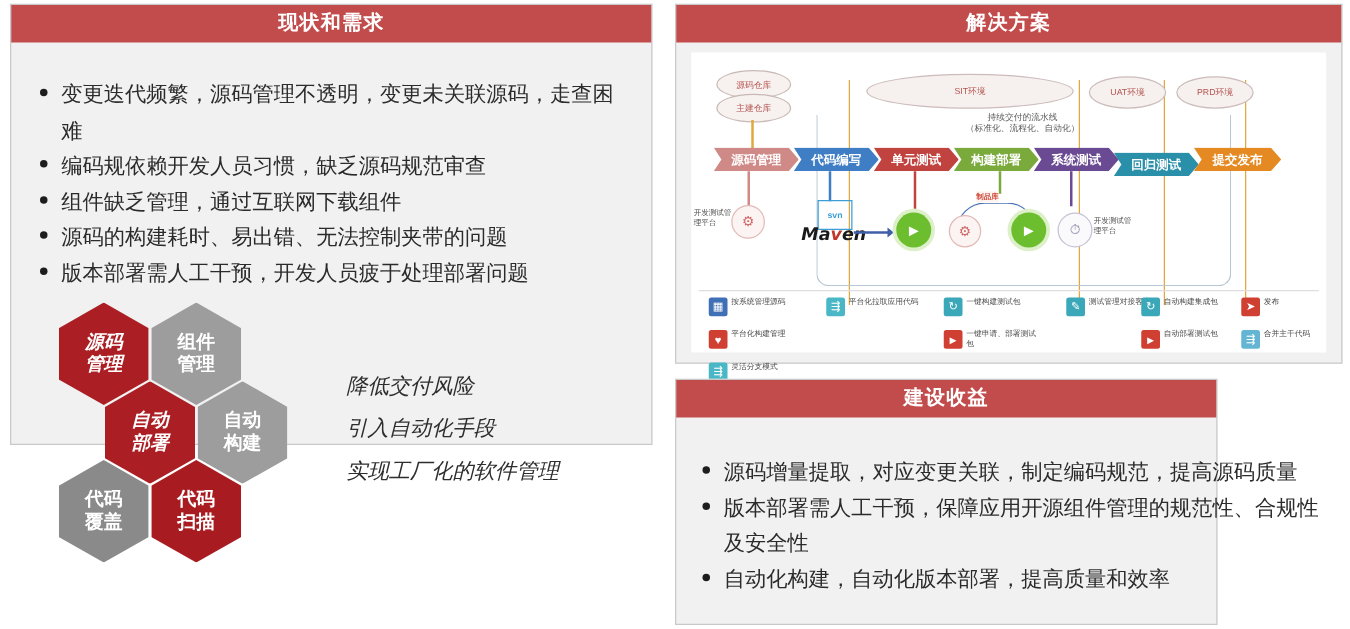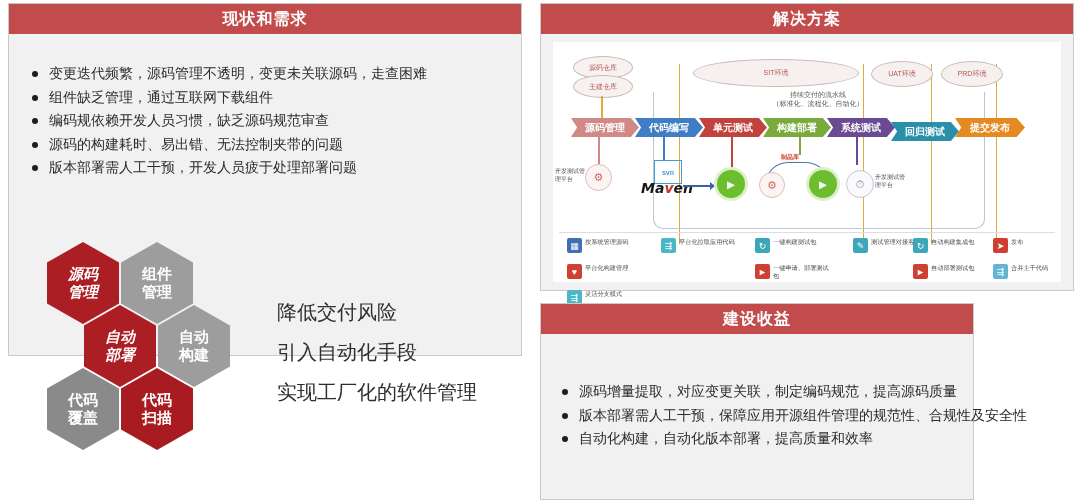--- a/index.html
+++ b/index.html
@@ -45,7 +45,7 @@
     position: relative;
     padding-left: 20px;
     color: #2b2b2b;
-    font-size: 14px;
+    font-size: 17px;
     line-height: 1.68;
   }
   .bullets li::before {

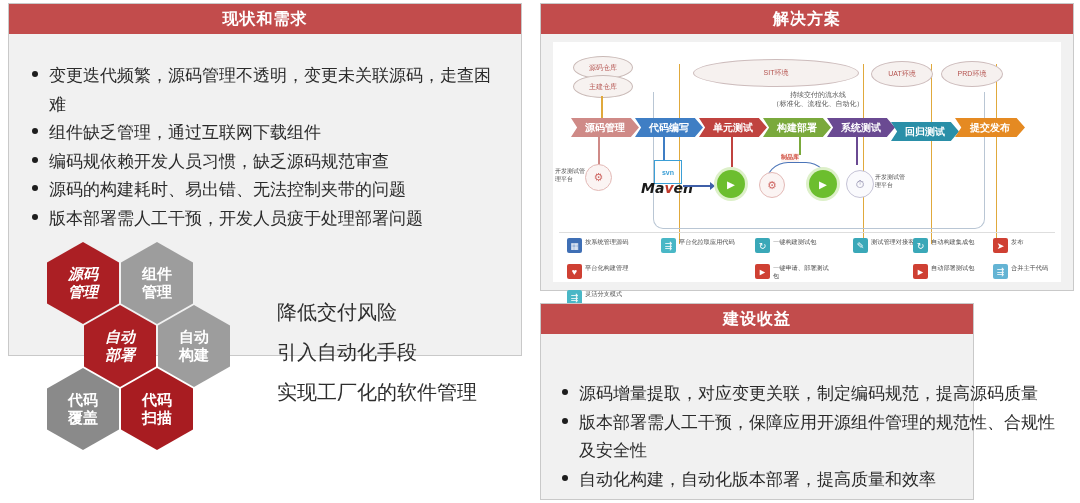--- a/index.html
+++ b/index.html
@@ -235,8 +235,8 @@
 
       <ul class="bullets" style="position:absolute; left:20px; top:28px; width:470px;">
         <li>变更迭代频繁，源码管理不透明，变更未关联源码，走查困难</li>
+        <li>编码规依赖开发人员习惯，缺乏源码规范审查</li>
         <li>组件缺乏管理，通过互联网下载组件</li>
-        <li>编码规依赖开发人员习惯，缺乏源码规范审查</li>
         <li>源码的构建耗时、易出错、无法控制夹带的问题</li>
         <li>版本部署需人工干预，开发人员疲于处理部署问题</li>
       </ul>

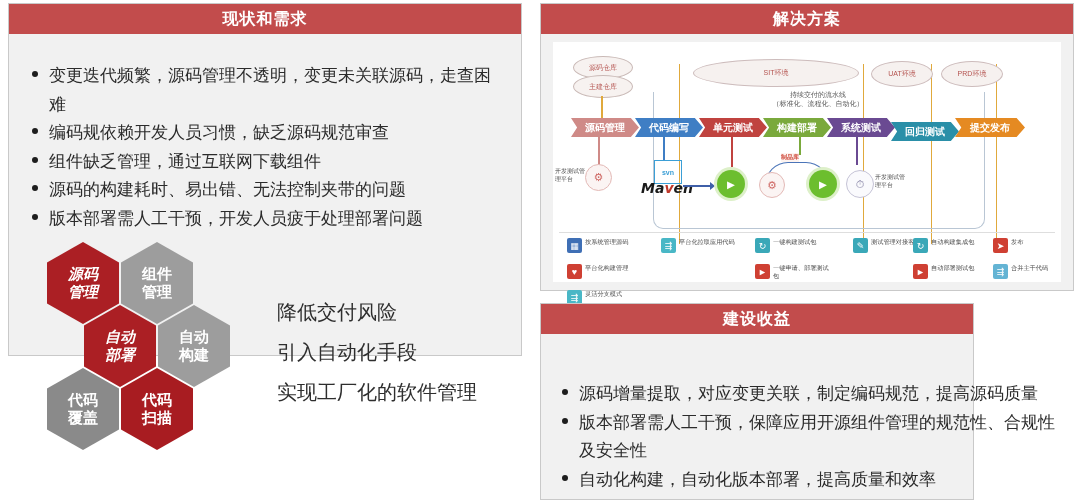--- a/index.html
+++ b/index.html
@@ -86,8 +86,9 @@
   .benefit-lines {
     position: absolute;
     color: #2e2e2e;
-    font-size: 20px;
+    font-size: 17px;
     line-height: 2.0;
+    font-style: italic;
   }
 
   

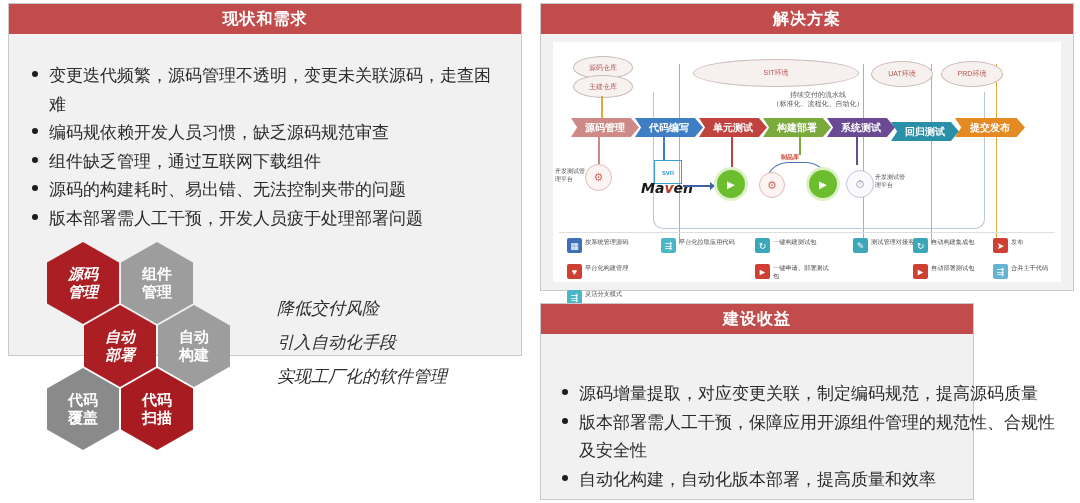--- a/index.html
+++ b/index.html
@@ -434,7 +434,7 @@
   <div class="panel" style="left:540px; top:303px; width:434px; height:197px;">
     <div class="panel-header">建设收益</div>
     <div class="panel-body" style="height:165px;">
-      <ul class="bullets" style="position:absolute; left:18px; top:30px; width:496px;margin-top:16px;">
+      <ul class="bullets" style="position:absolute; left:18px; top:30px; width:496px;">
         <li>源码增量提取，对应变更关联，制定编码规范，提高源码质量</li>
         <li>版本部署需人工干预，保障应用开源组件管理的规范性、合规性及安全性</li>
         <li>自动化构建，自动化版本部署，提高质量和效率</li>

